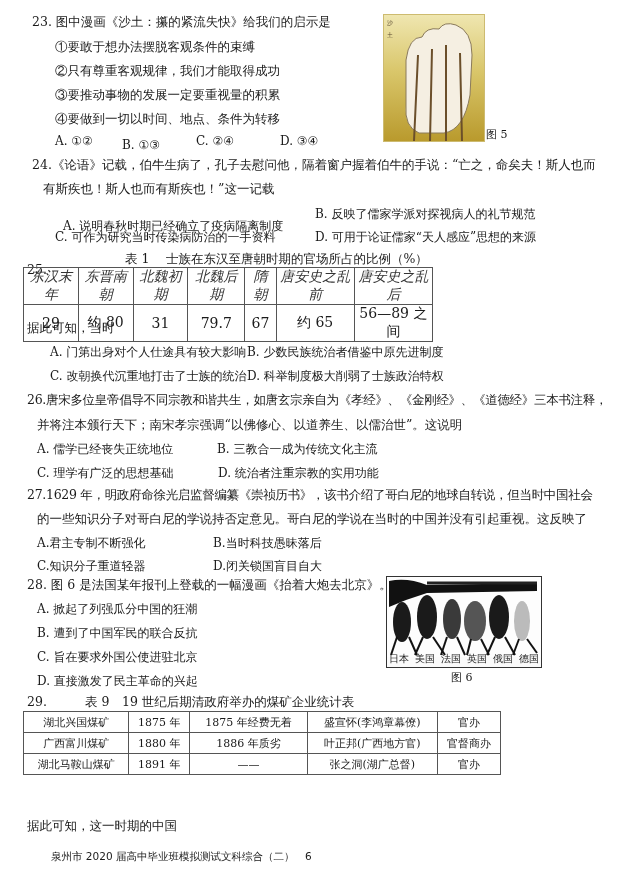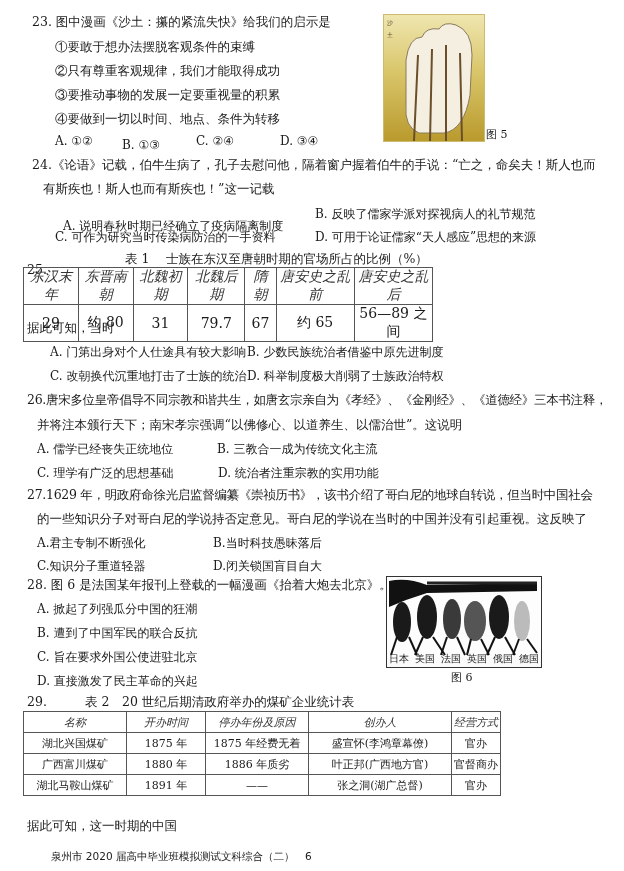--- a/index.html
+++ b/index.html
@@ -159,7 +159,7 @@
 <div id="fig6-cap" class="abs">图 6</div>
 
 <div class="abs q" style="left:27px;top:694px;">29.</div>
-<div class="abs q" style="left:85px;top:694px;">表 2　20 世纪后期清政府举办的煤矿企业统计表</div>
+<div class="abs q" style="left:85px;top:694px;">表 9　19 世纪后期清政府举办的煤矿企业统计表</div>
 <table id="t2">
   <tbody>
       <tr class="head">

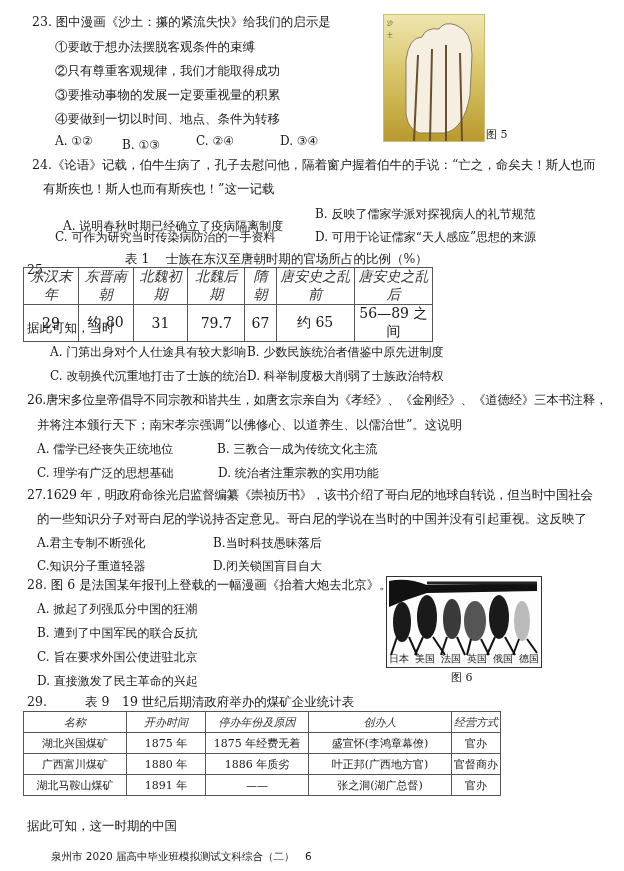--- a/index.html
+++ b/index.html
@@ -162,13 +162,6 @@
 <div class="abs q" style="left:85px;top:694px;">表 9　19 世纪后期清政府举办的煤矿企业统计表</div>
 <table id="t2">
   <tbody>
-      <tr class="head">
-    <td style="width:98px">名称</td>
-    <td style="width:74px">开办时间</td>
-    <td style="width:98px">停办年份及原因</td>
-    <td style="width:138px">创办人</td>
-    <td>经营方式</td>
-  </tr>
   <tr>
     <td>湖北兴国煤矿</td>
     <td>1875 年</td>

